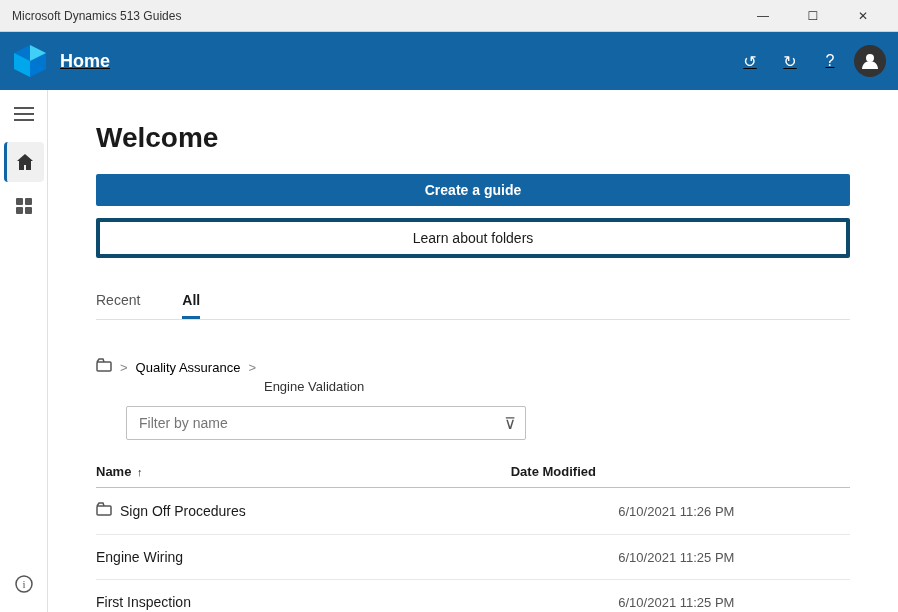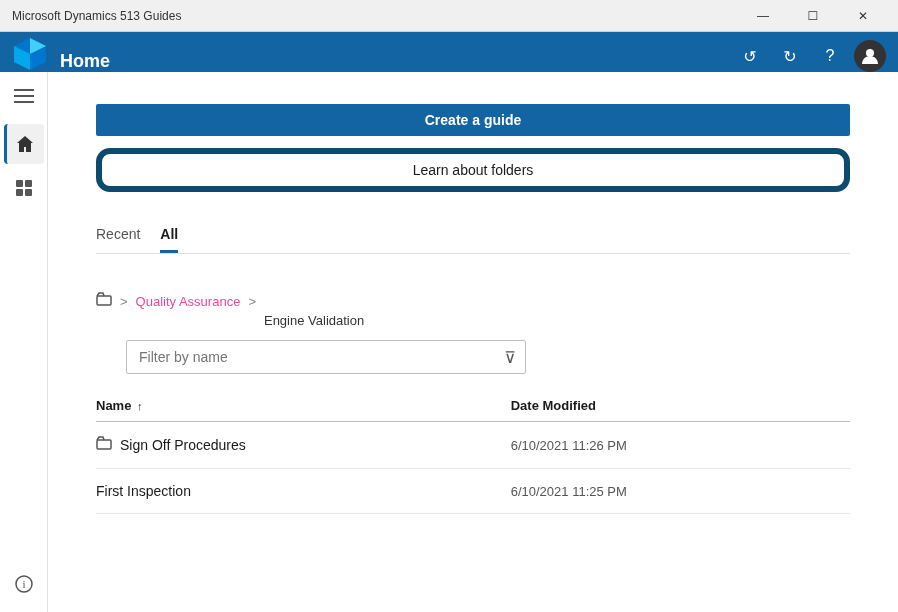--- a/index.html
+++ b/index.html
@@ -49,11 +49,12 @@
     
     .header {
       background: #1264a3;
-      height: 40px;
-      display: flex;
-      align-items: flex-end;
+      height: 58px;
+      display: flex;
+      align-items: center;
       padding: 0 12px;
       flex-shrink: 0;
+      text-decoration: underline;
     }
     .header-logo {
       width: 36px;

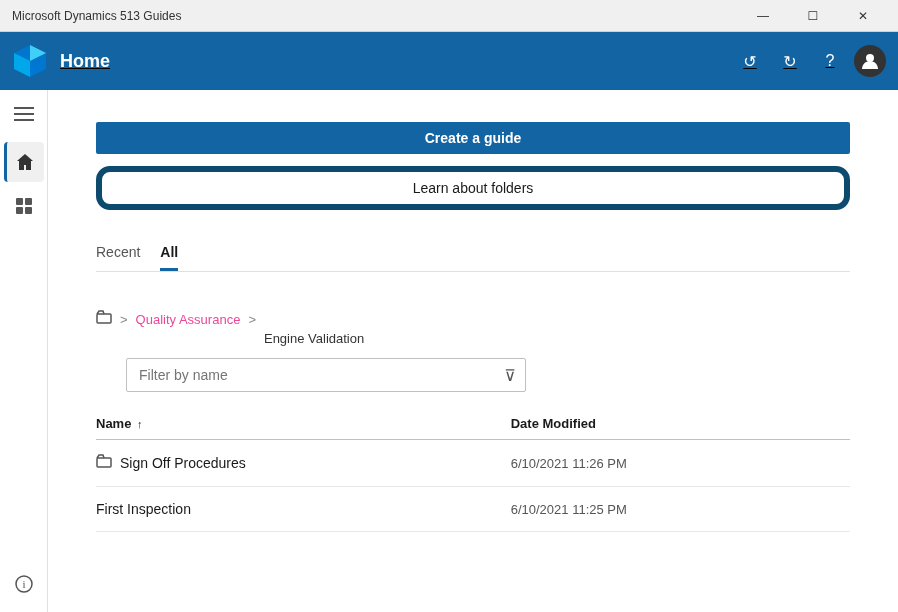--- a/index.html
+++ b/index.html
@@ -391,6 +391,7 @@
   </div>
 
   <div class="main-content">
+    <h1 class="welcome-title">Welcome</h1>
 
     <div class="action-buttons">
       <button class="btn-create">Create a guide</button>

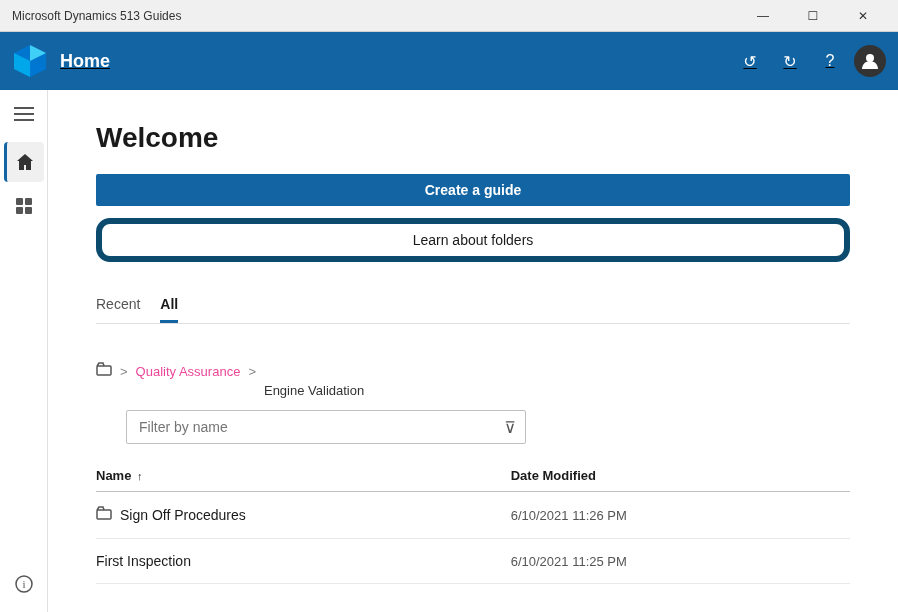--- a/index.html
+++ b/index.html
@@ -200,10 +200,10 @@
     .btn-folders {
       background: #fff;
       color: #1a1a1a;
-      border: 6px solid #0c4a6e;
+      border: 4px solid #0c4a6e;
       padding: 8px 20px;
       font-size: 14px;
-      border-radius: 14px;
+      border-radius: 2px;
       cursor: pointer;
     }
 

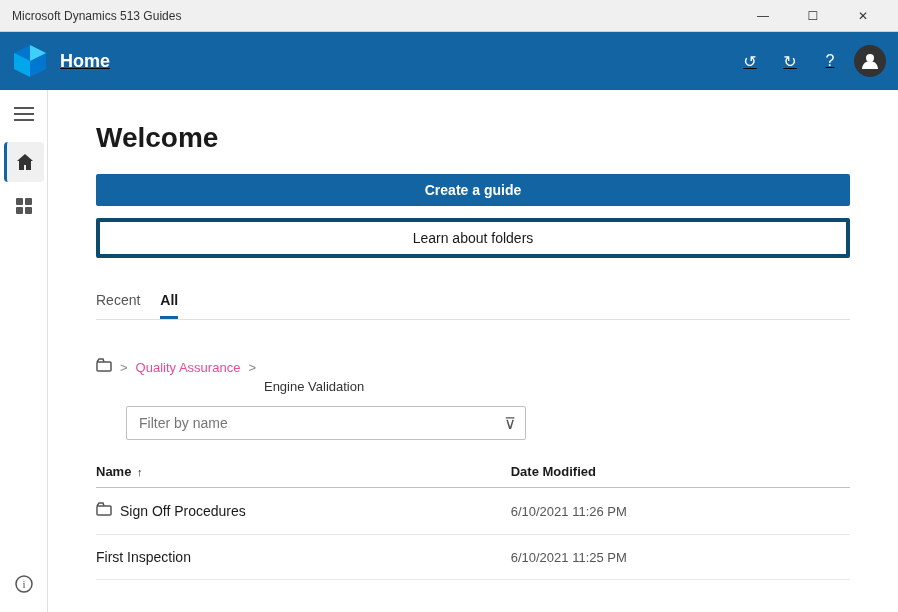--- a/index.html
+++ b/index.html
@@ -210,7 +210,7 @@
     
     .tabs {
       display: flex;
-      gap: 20px;
+      gap: 42px;
       margin-bottom: 20px;
       border-bottom: 1px solid #e0e0e0;
       margin-top: 26px;

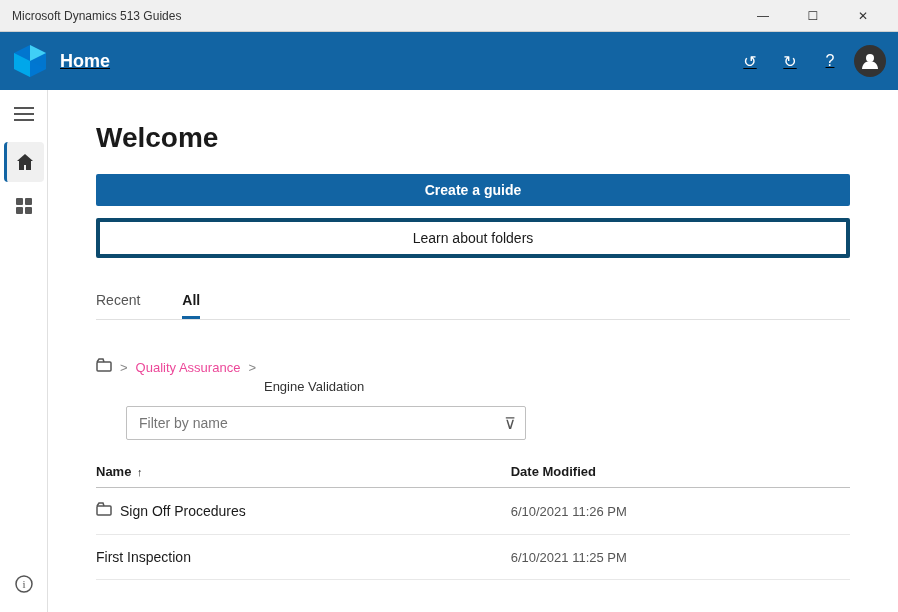--- a/index.html
+++ b/index.html
@@ -244,7 +244,7 @@
     }
     .breadcrumb-sep { color: #888; }
     .breadcrumb-item {
-      color: #ec4899;
+      color: #000000;
       cursor: pointer;
       text-decoration: none;
     }

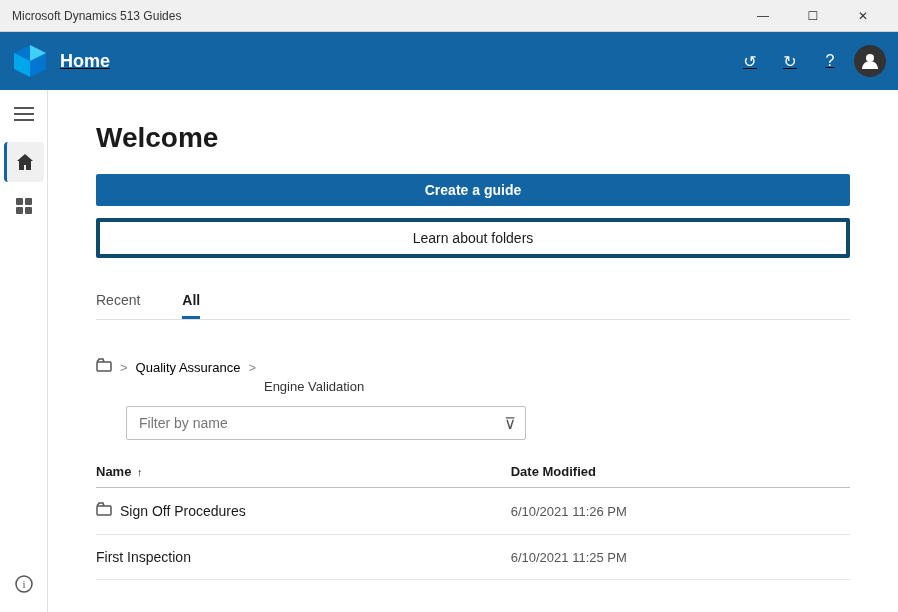--- a/index.html
+++ b/index.html
@@ -322,7 +322,7 @@
       text-align: right;
     }
     .col-name { width: 55%; }
-    .col-date { width: 45%; }
+    .col-date { width: 45%; text-align: center; }
   </style>
 </head>
 <body>

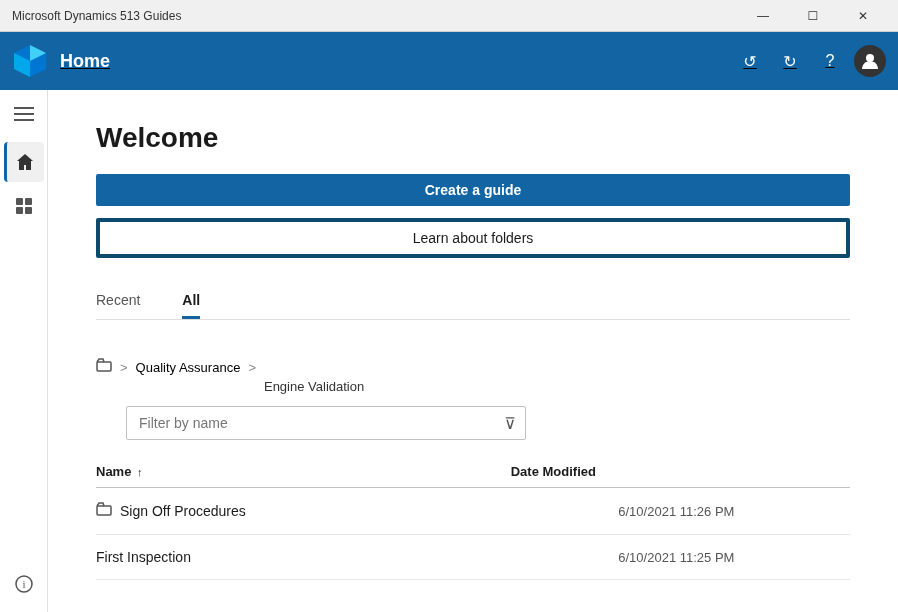--- a/index.html
+++ b/index.html
@@ -449,6 +449,14 @@
           <tr>
             <td class="col-name">
               <div class="file-name-cell">
+                <span>Engine Wiring</span>
+              </div>
+            </td>
+            <td class="col-date date-col">6/10/2021 11:25 PM</td>
+          </tr>
+          <tr>
+            <td class="col-name">
+              <div class="file-name-cell">
                 <span>First Inspection</span>
               </div>
             </td>

